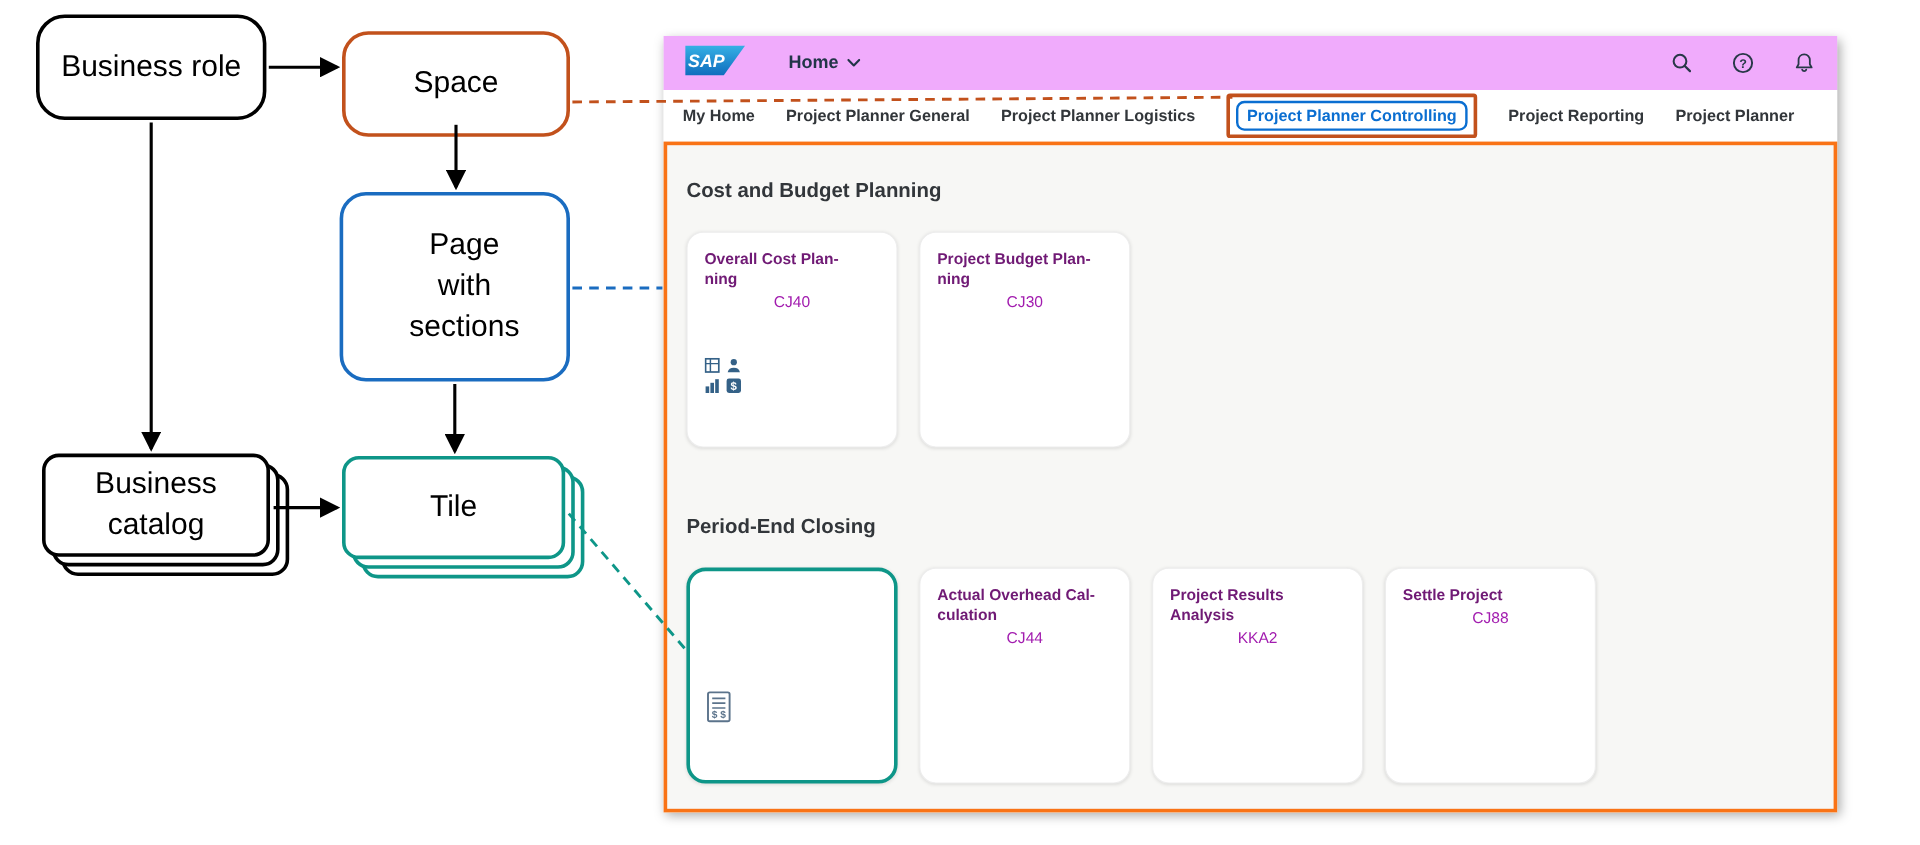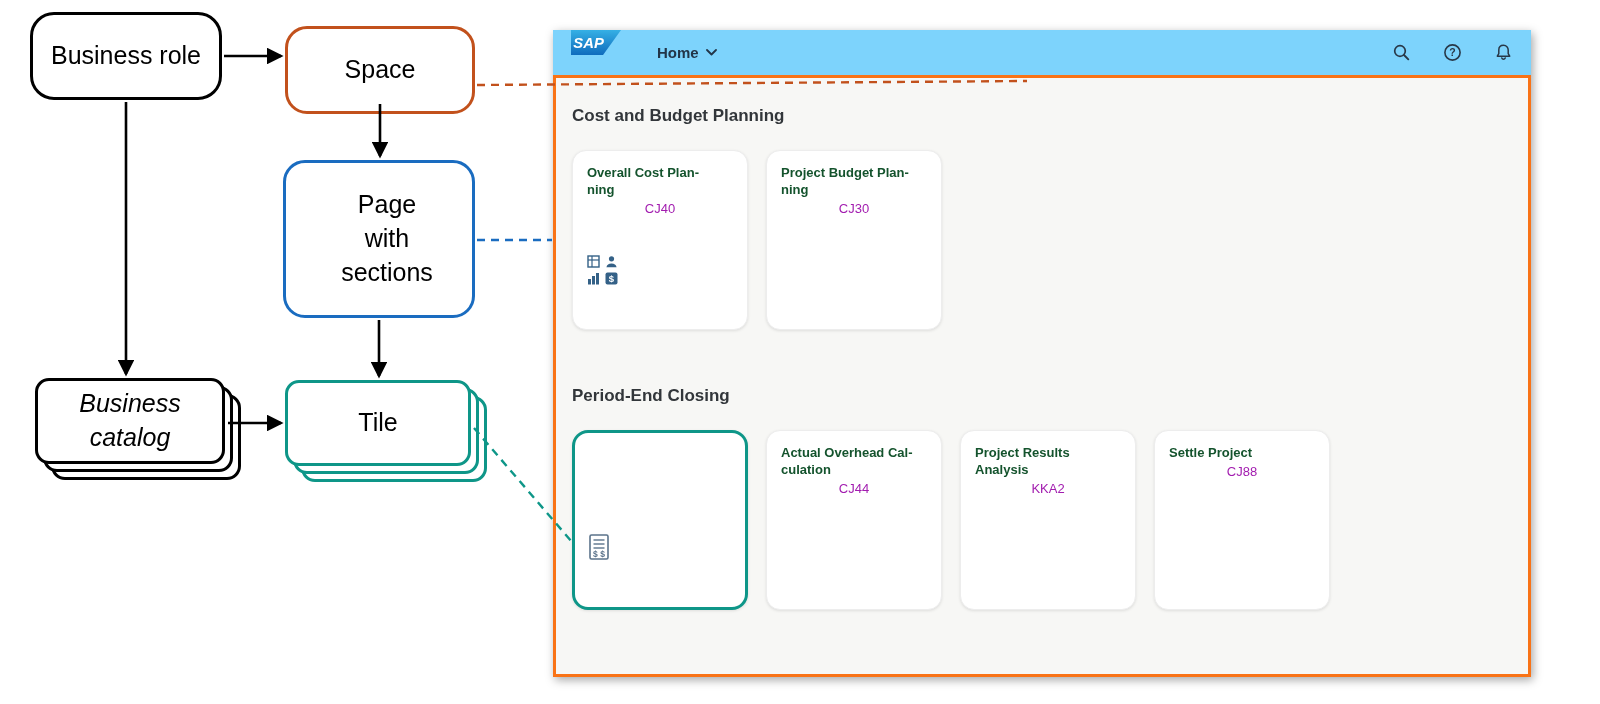--- a/index.html
+++ b/index.html
@@ -67,9 +67,9 @@
   }
   .shell {
     height: 45px; flex: 0 0 45px;
-    display: flex; 
+    display: flex; align-items: center;
     padding: 0 18px;
-    background: #7dd3fc;
+    background: #f0abfc;
   }
   .sap-logo { flex: 0 0 auto; cursor: pointer; }
   .home-menu {

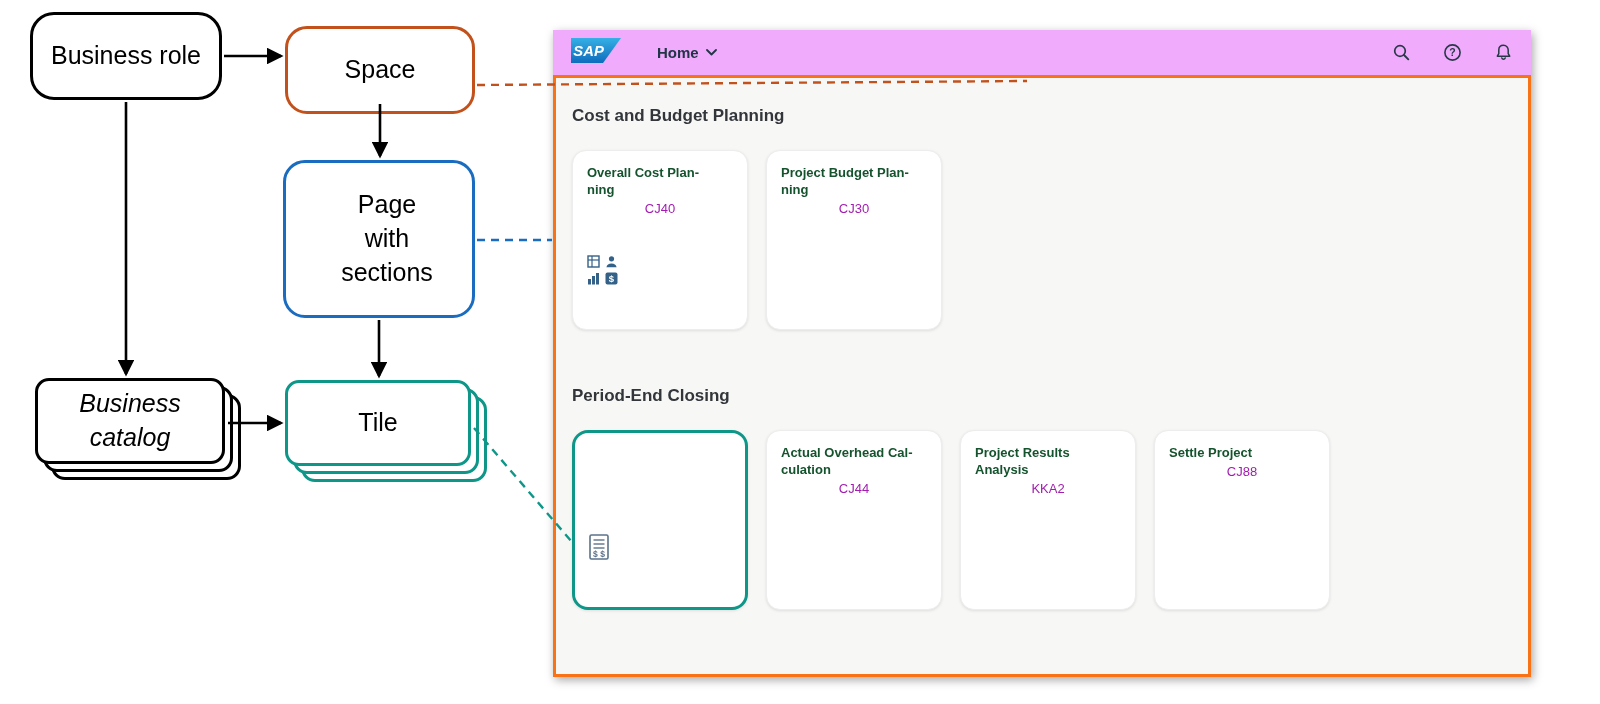--- a/index.html
+++ b/index.html
@@ -207,6 +207,16 @@
     </span>
   </header>
 
+  <nav class="tabbar">
+    <span class="tab">My Home</span>
+    <span class="tab">Project Planner General</span>
+    <span class="tab">Project Planner Logistics</span>
+    <span class="orange-annotation">
+      <span class="tab active">Project Planner Controlling</span>
+    </span>
+    <span class="tab">Project Reporting</span>
+    <span class="tab">Project Planner</span>
+  </nav>
 
   <main class="content">
 

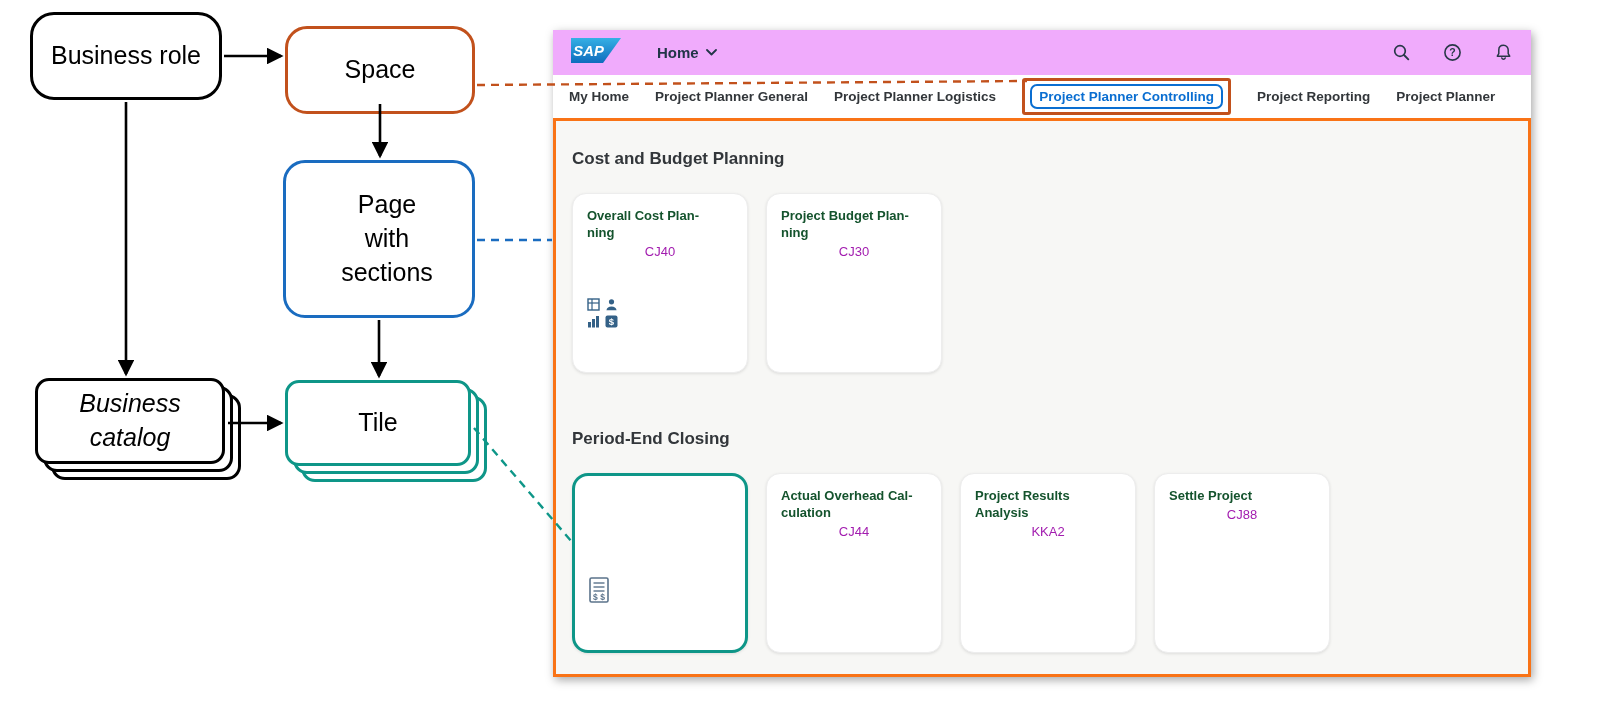--- a/index.html
+++ b/index.html
@@ -136,7 +136,7 @@
     padding: 12px;
   }
   .tile-title {
-    font-size: 13px; font-weight: 700; color: #14532d;
+    font-size: 13px; font-weight: 700; color: #701a75;
     line-height: 1.3; white-space: pre-line;
   }
   .tile-subtitle {

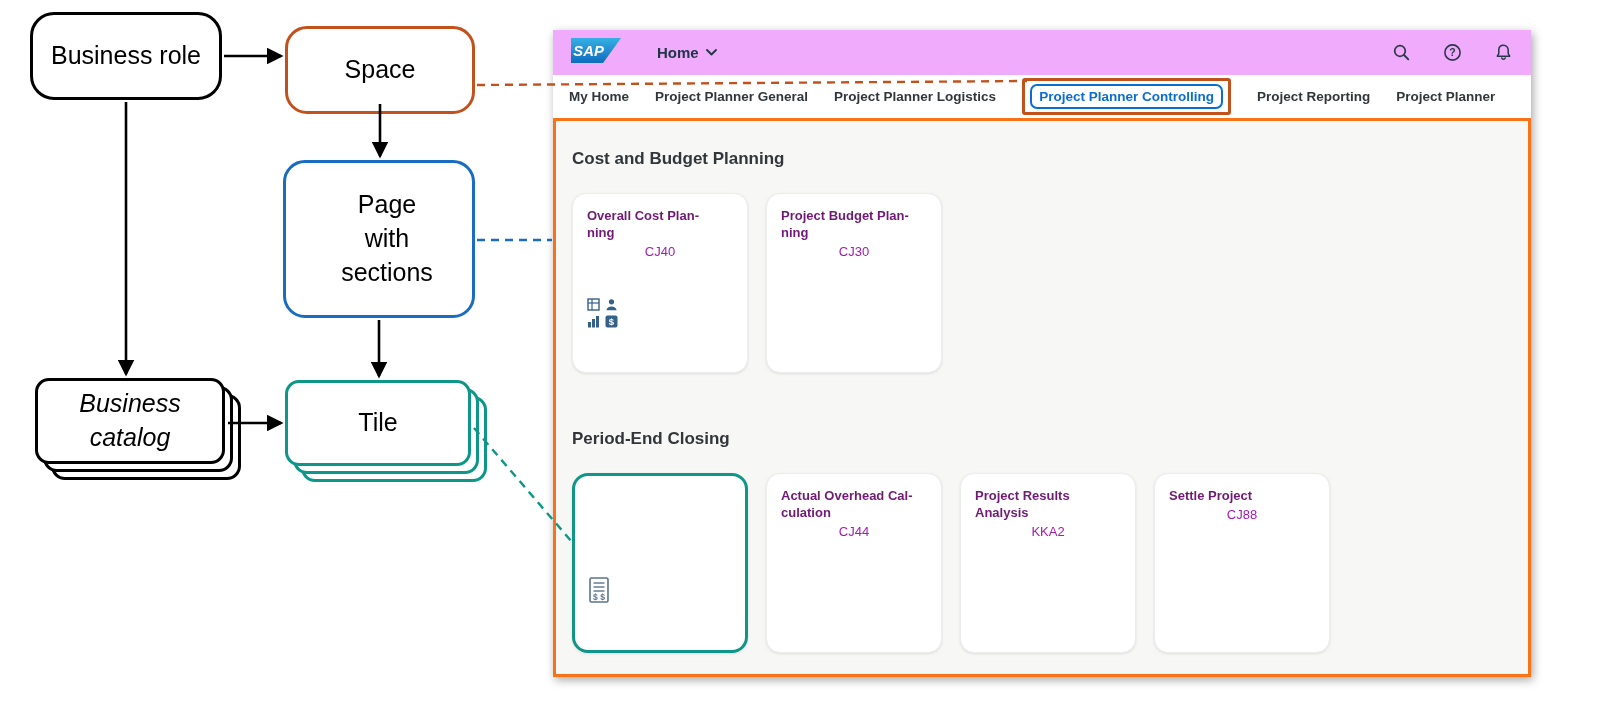--- a/index.html
+++ b/index.html
@@ -38,7 +38,7 @@
     border-radius: 14px;
     background: #fff;
   }
-  #stack-catalog { left: 35px; top: 378px; width: 222px; height: 118px; font-style: italic; }
+  #stack-catalog { left: 35px; top: 378px; width: 222px; height: 118px; }
   #stack-catalog .layer { width: 190px; height: 86px; }
   #stack-tile { left: 285px; top: 380px; width: 218px; height: 118px; }
   #stack-tile .layer { width: 186px; height: 86px; border-color: #0e9688; }

